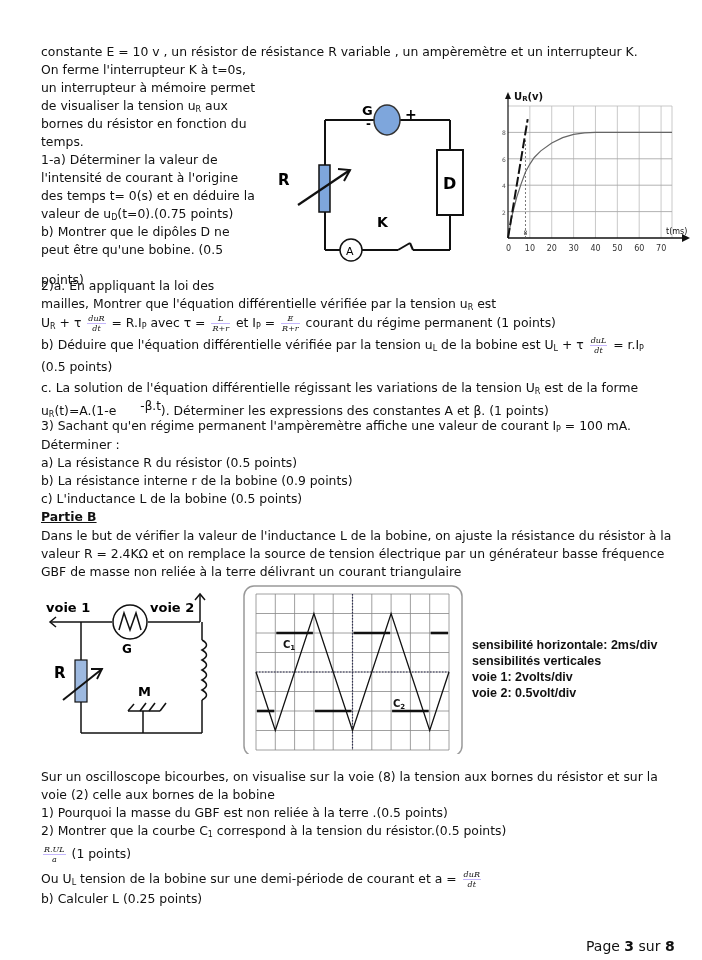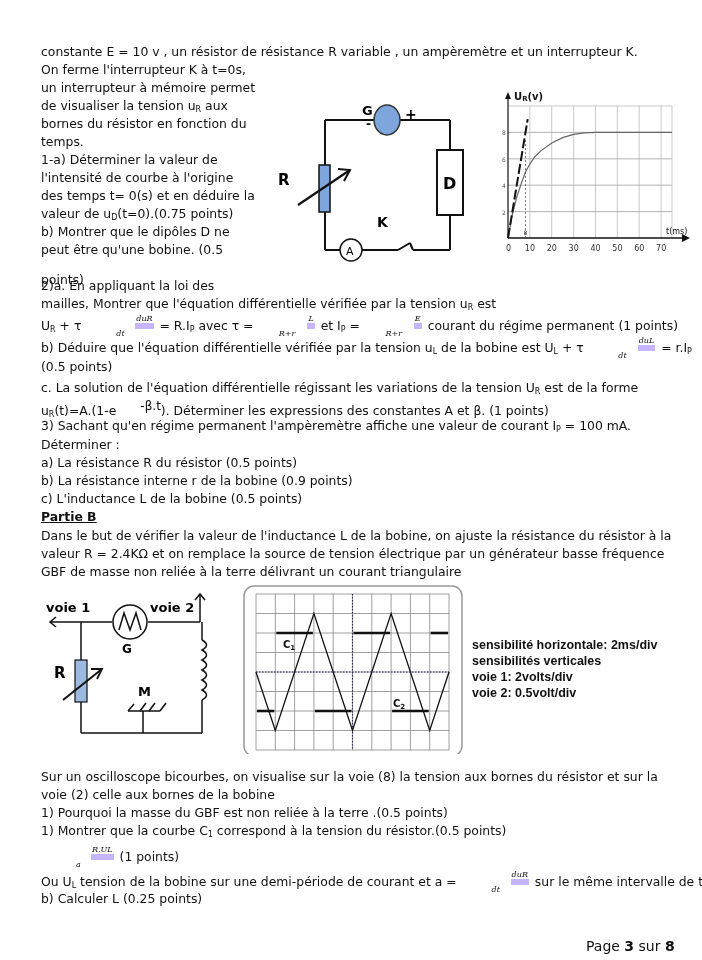--- a/index.html
+++ b/index.html
@@ -28,7 +28,7 @@
 <div class="line" style="top:116px">bornes du résistor en fonction du</div>
 <div class="line" style="top:134px">temps.</div>
 <div class="line" style="top:152px">1-a) Déterminer la valeur de</div>
-<div class="line" style="top:170px">l'intensité de courbe à l'origine</div>
+<div class="line" style="top:170px">l'intensité de courant à l'origine</div>
 <div class="line" style="top:188px">des temps t= 0(s) et en déduire la</div>
 <div class="line" style="top:206px"><span>valeur de u</span><sub>D</sub><span>(t=0).(0.75 points)</span></div>
 <div class="line" style="top:224px">b) Montrer que le dipôles D ne</div>

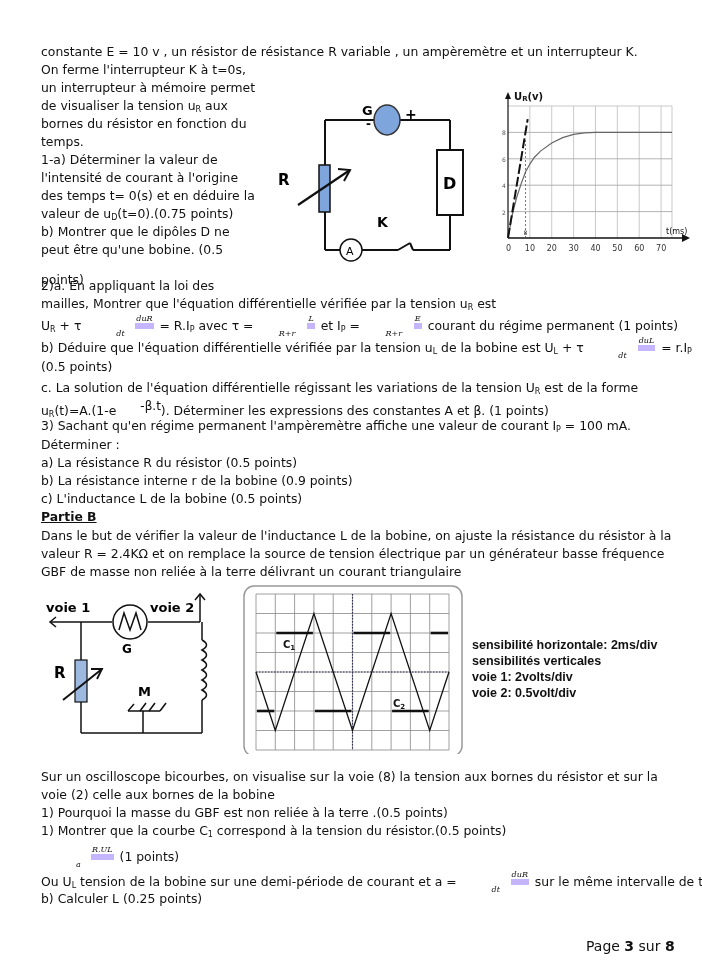--- a/index.html
+++ b/index.html
@@ -10,7 +10,7 @@
   sub{font-size:8px;vertical-align:-2px;}
   sup{font-size:12px;margin-left:24px;}
   .frac{display:inline-block;vertical-align:middle;text-align:center;font-family:"DejaVu Serif", serif;font-style:italic;font-size:8px;line-height:9px;margin:0 2px;}
-  .frac .num{display:block;border-bottom:6px solid #c4b5fd;padding:0 1px;margin-left:48px;}
+  .frac .num{display:block;border-bottom:1px solid #c4b5fd;padding:0 1px;}
   .frac .den{display:block;padding:0 1px;}
   svg{position:absolute;}
   .svgtxt{font-family:"DejaVu Sans", sans-serif;}

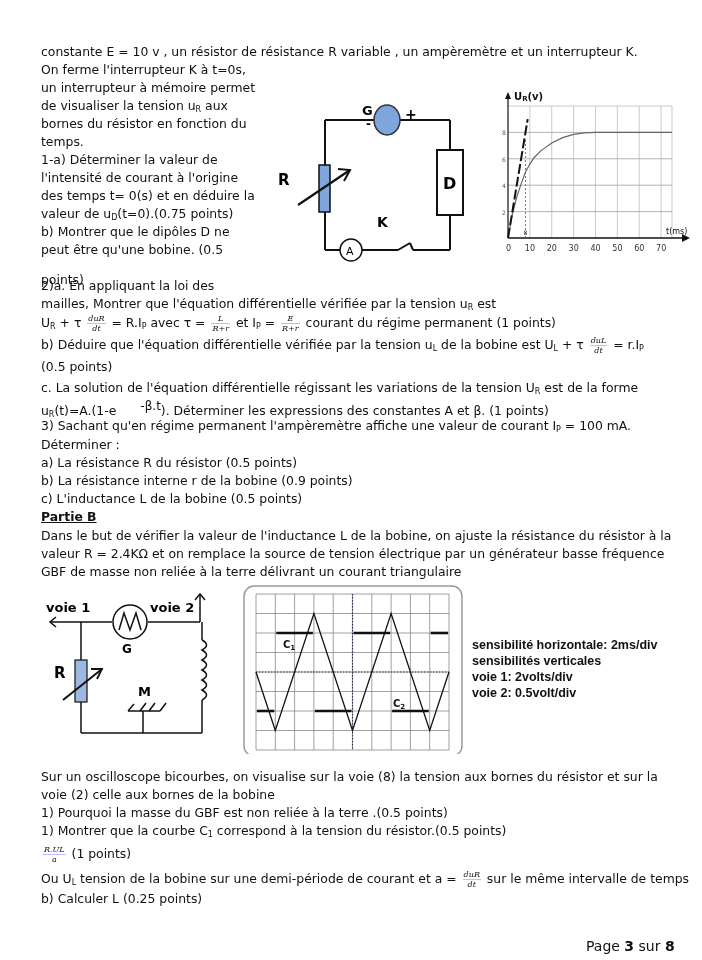--- a/index.html
+++ b/index.html
@@ -197,7 +197,7 @@
 <div class="line" style="top:769px">Sur un oscilloscope bicourbes, on visualise sur la voie (8) la tension aux bornes du résistor et sur la</div>
 <div class="line" style="top:787px">voie (2) celle aux bornes de la bobine</div>
 <div class="line" style="top:805px">1) Pourquoi la masse du GBF est non reliée à la terre .(0.5 points)</div>
-<div class="line" style="top:823px"><span>1) Montrer que la courbe C</span><sub>1</sub><span> correspond à la tension du résistor.(0.5 points)</span></div>
+<div class="line" style="top:823px"><span>2) Montrer que la courbe C</span><sub>1</sub><span> correspond à la tension du résistor.(0.5 points)</span></div>
 <div class="line" style="top:845px"><span class="frac"><span class="num">R.UL</span><span class="den">a</span></span><span> (1 points)</span></div>
 <div class="line" style="top:870px"><span>Ou U</span><sub>L</sub><span> tension de la bobine sur une demi-période de courant et a = </span><span class="frac"><span class="num">duR</span><span class="den">dt</span></span><span> sur le même intervalle de temps</span></div>
 <div class="line" style="top:891px">b) Calculer L (0.25 points)</div>

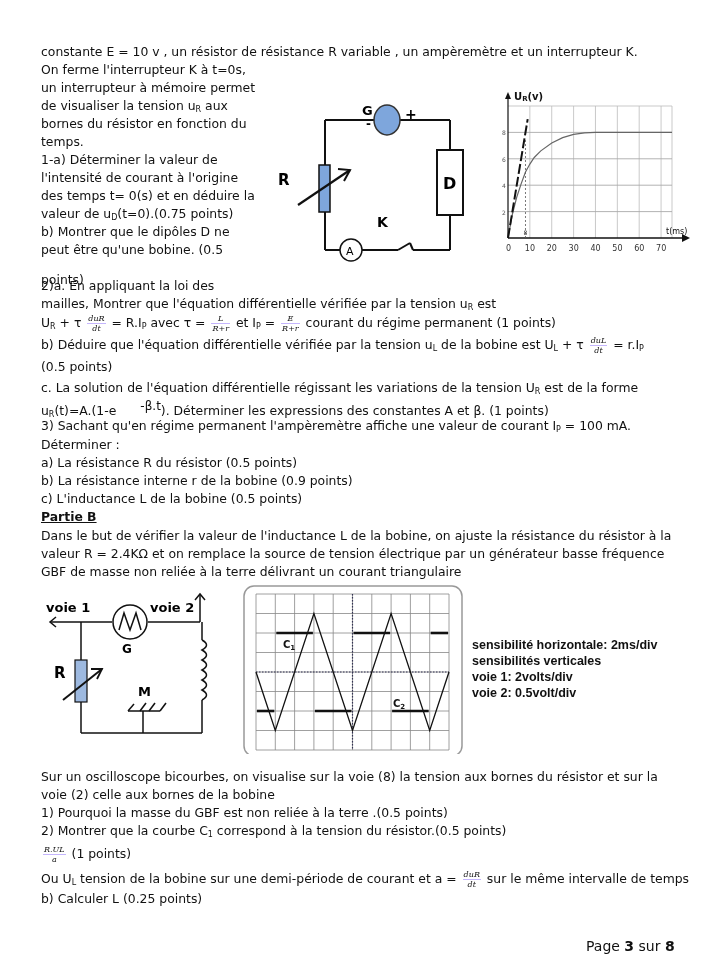--- a/index.html
+++ b/index.html
@@ -199,7 +199,7 @@
 <div class="line" style="top:805px">1) Pourquoi la masse du GBF est non reliée à la terre .(0.5 points)</div>
 <div class="line" style="top:823px"><span>2) Montrer que la courbe C</span><sub>1</sub><span> correspond à la tension du résistor.(0.5 points)</span></div>
 <div class="line" style="top:845px"><span class="frac"><span class="num">R.UL</span><span class="den">a</span></span><span> (1 points)</span></div>
-<div class="line" style="top:870px"><span>Ou U</span><sub>L</sub><span> tension de la bobine sur une demi-période de courant et a = </span><span class="frac"><span class="num">duR</span><span class="den">dt</span></span><span> sur le même intervalle de temps</span></div>
+<div class="line" style="top:870px"><span>Ou U</span><sub>L</sub><span> tension de la bobine sur une demi-période de courant et a = </span><span class="frac"><span class="num">duR</span><span class="den">dt</span></span></div>
 <div class="line" style="top:891px">b) Calculer L (0.25 points)</div>
 
 <div class="footer"><span>Page </span><b>3</b><span> sur </span><b>8</b></div>

